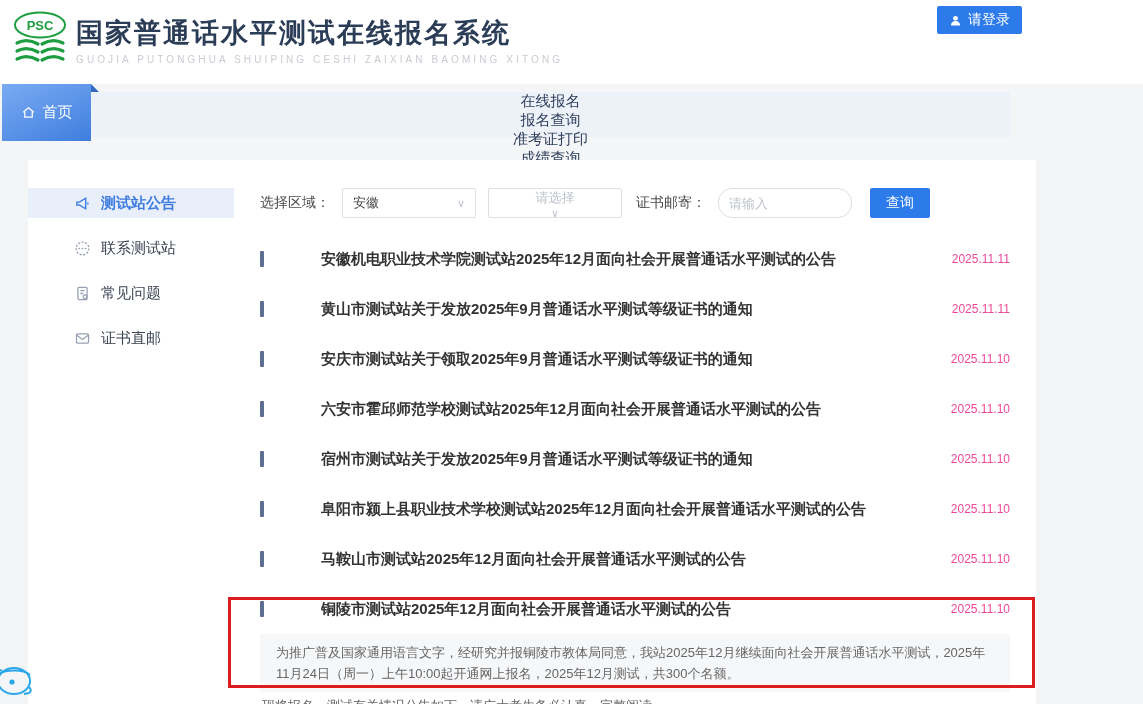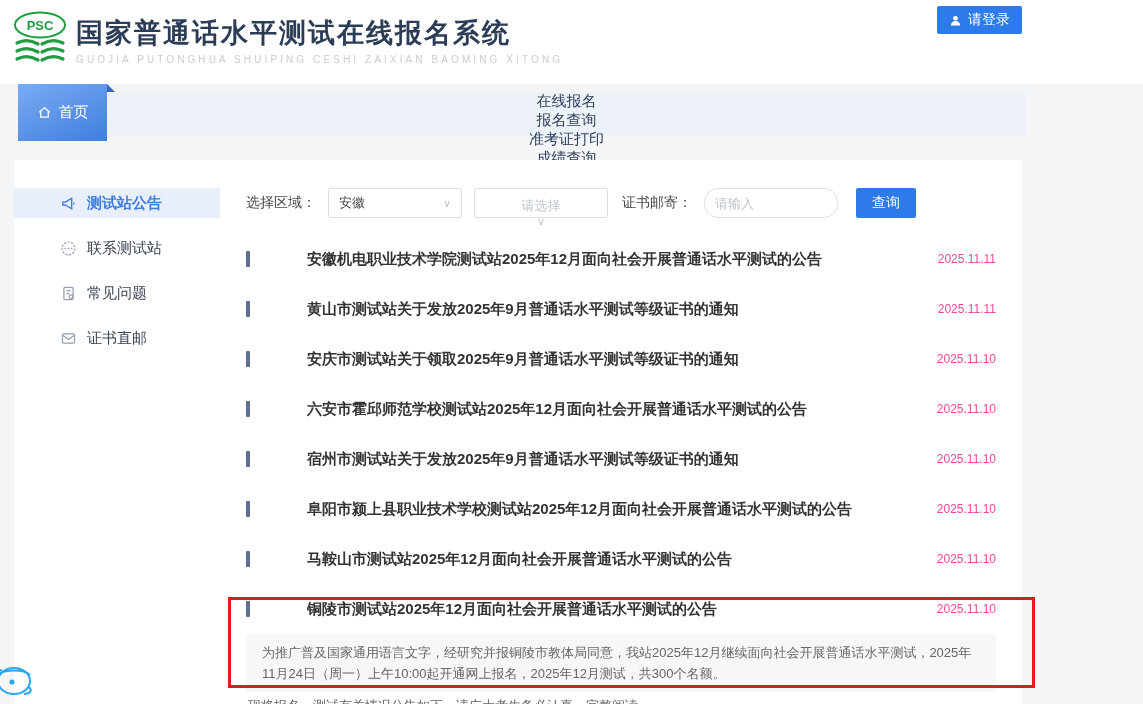--- a/index.html
+++ b/index.html
@@ -18,7 +18,7 @@
     display:flex; align-items:center; gap:6px; cursor:pointer; }
 
   
-  .nav { position:absolute; left:18px; top:84px; width:1008px; height:57px; }
+  .nav { position:absolute; left:2px; top:84px; width:1008px; height:57px; }
   .nav-band { position:absolute; left:0; right:0; top:8px; bottom:4px; background:#edf2f9; }
   .home-tab { position:absolute; left:0; top:0; width:89px; height:57px;
     background:linear-gradient(155deg,#7aabf3,#3f7ede); color:#fff; font-size:15px;

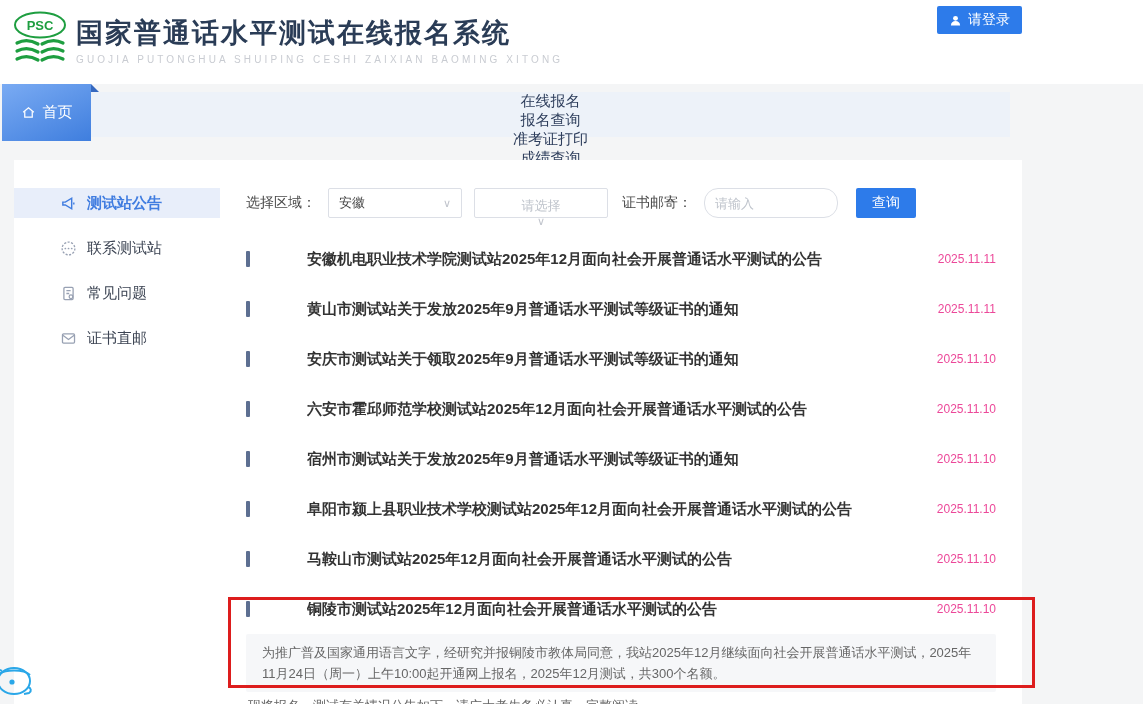--- a/index.html
+++ b/index.html
@@ -34,7 +34,7 @@
     border-radius:2px; margin-top:5px; }
 
   
-  .panel { position:absolute; left:14px; top:160px; width:1008px; height:544px;
+  .panel { position:absolute; left:28px; top:160px; width:1008px; height:544px;
     background:#fff; display:flex;justify-content:center; }
   .sidebar { width:206px; padding-top:28px; flex-shrink:0; }
   .side-item { height:30px; margin-bottom:15px; display:flex; align-items:center;

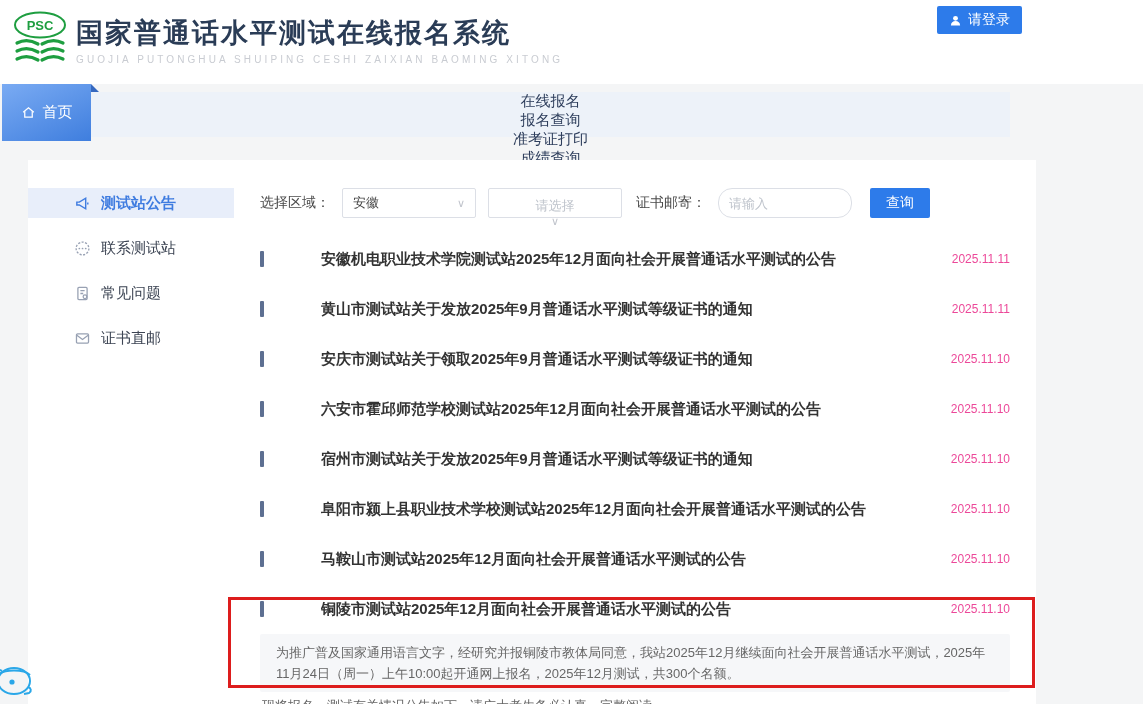--- a/index.html
+++ b/index.html
@@ -48,7 +48,7 @@
   
   .filters { display:flex; align-items:center; height:30px; margin-bottom:16px; font-size:14px; color:#4a4a4a; }
   .sel { width:134px; height:30px; border:1px solid #dcdfe6; border-radius:2px;
-    display:flex; align-items:center; justify-content:space-between; padding:8px 10px;
+    display:flex; align-items:center; justify-content:space-between; padding:0 10px;
     margin-left:12px; cursor:pointer; background:#fff; font-size:13px; color:#444; }
   .sel.placeholder { color:#bfc4cc;flex-direction:column; }
   .sel .chev { color:#c0c4cc; font-size:11px; }

